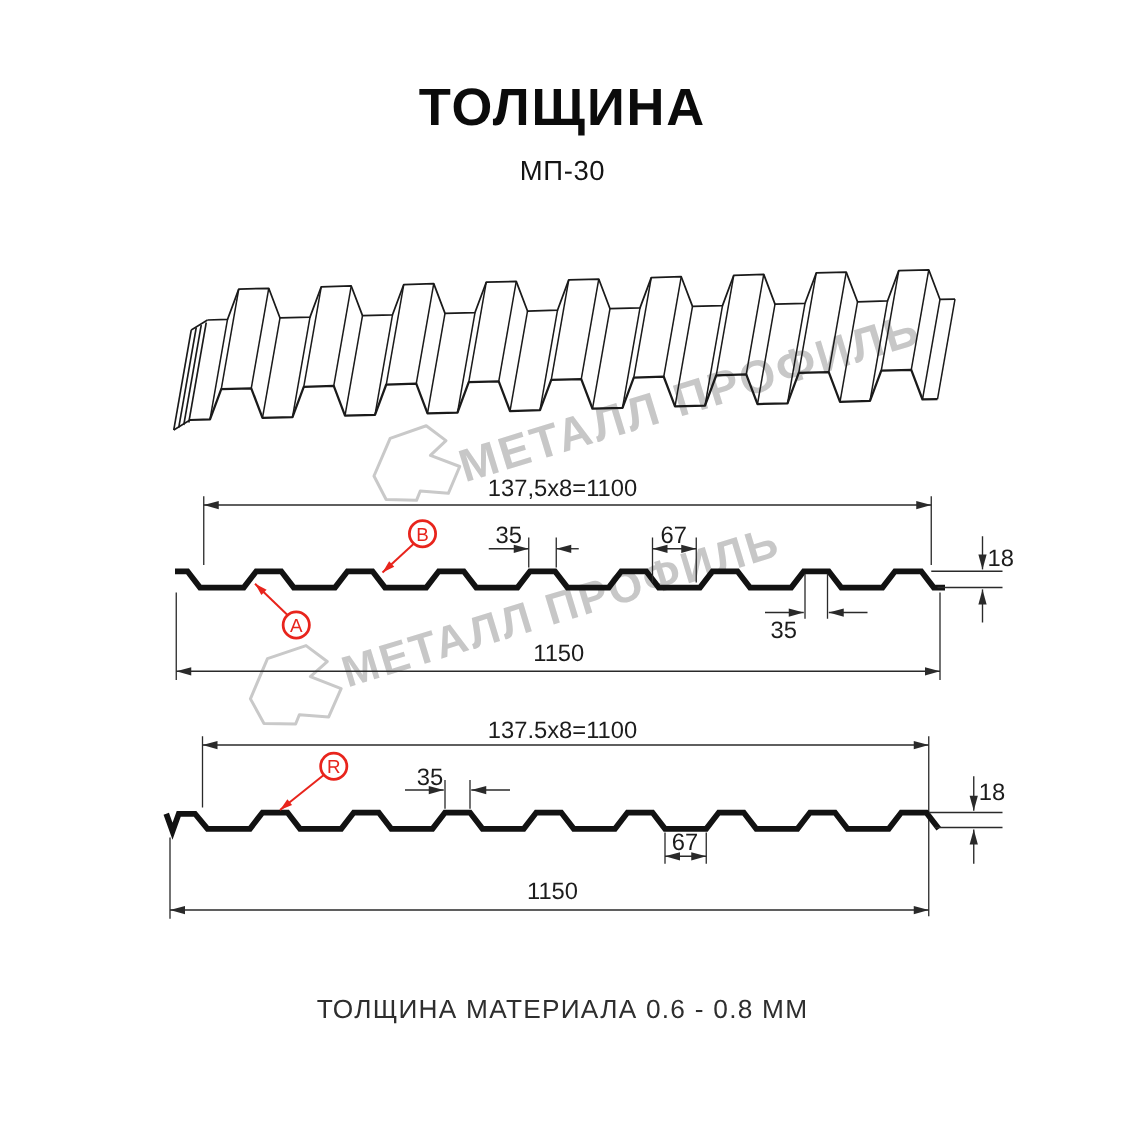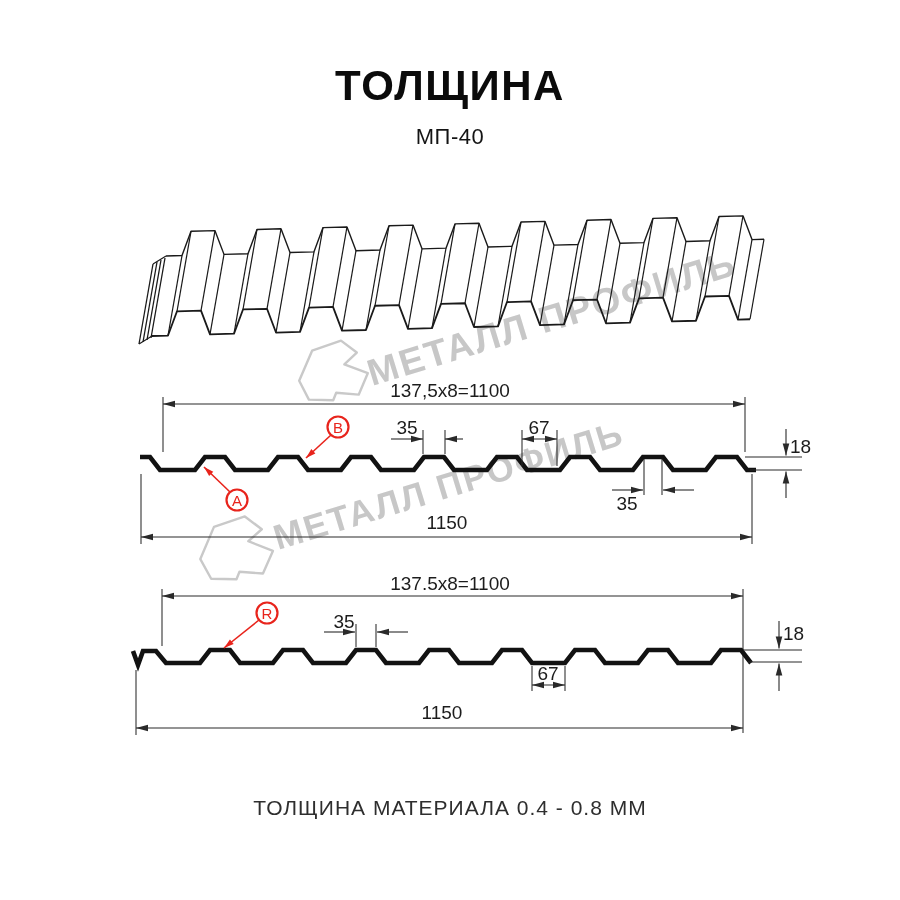--- a/index.html
+++ b/index.html
@@ -28,7 +28,7 @@
 <div id="stage">
 
   <div id="title" class="hdr">ТОЛЩИНА</div>
-  <div id="subtitle" class="hdr">МП-40</div>
+  <div id="subtitle" class="hdr">МП-30</div>
 
   <svg width="900" height="900" viewBox="0 0 900 900">
     <defs>

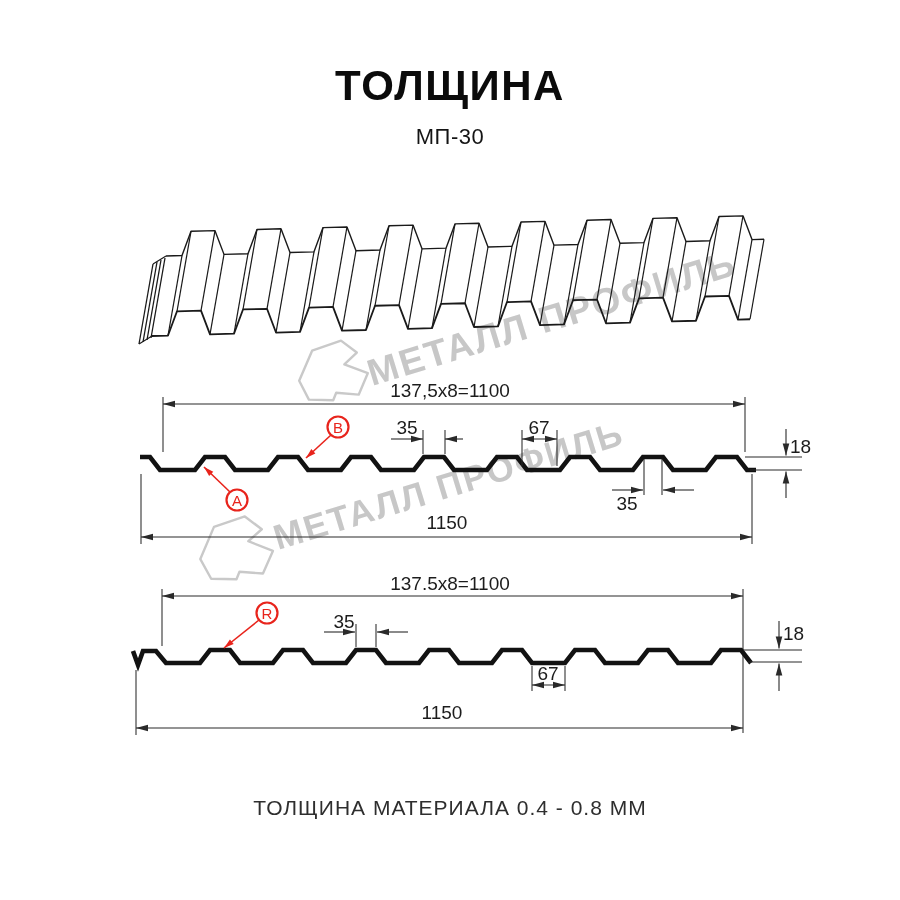--- a/index.html
+++ b/index.html
@@ -183,7 +183,7 @@
     </g>
   </svg>
 
-  <div id="footnote">ТОЛЩИНА МАТЕРИАЛА 0.4 - 0.8 ММ</div>
+  <div id="footnote">ТОЛЩИНА МАТЕРИАЛА 0.6 - 0.8 ММ</div>
 </div>
 
 </body></html>

